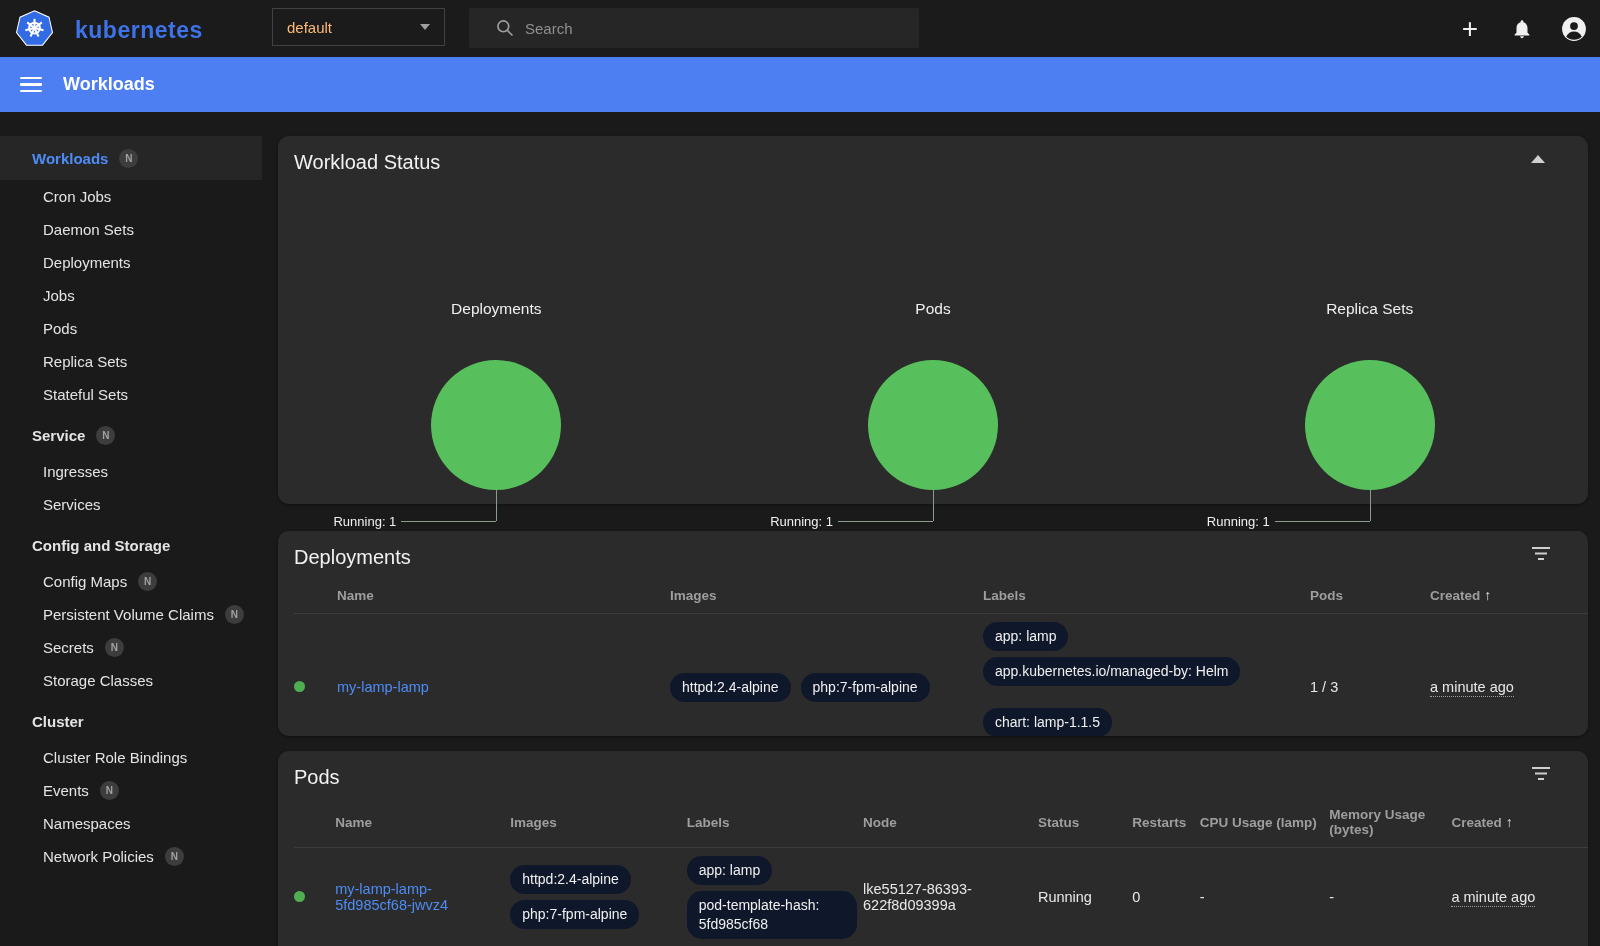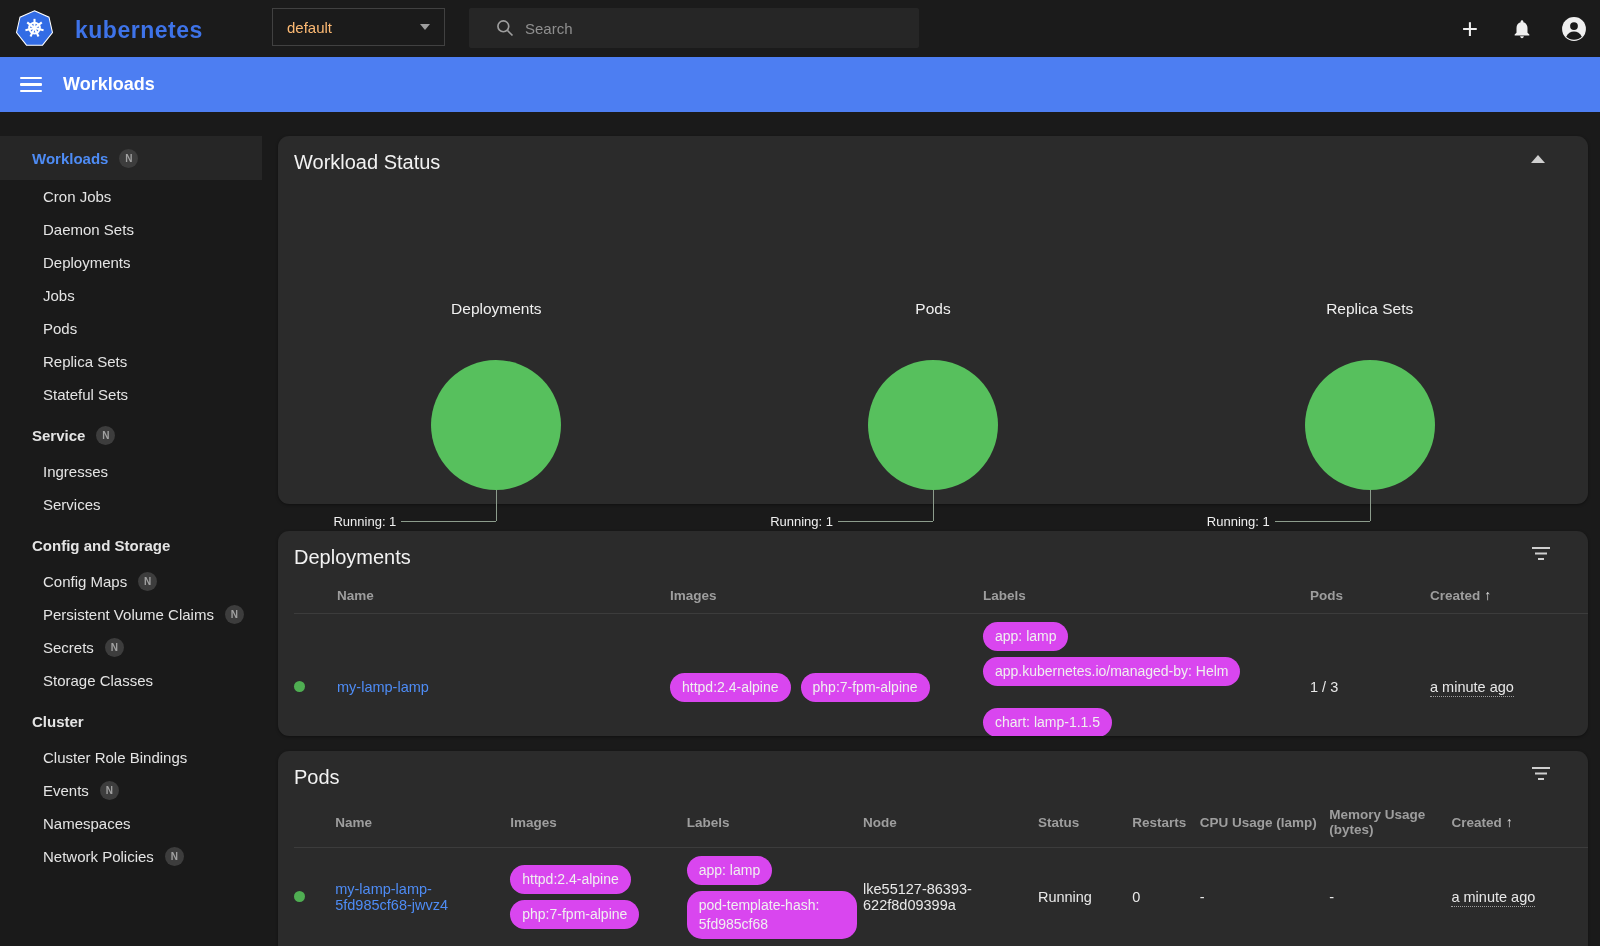--- a/index.html
+++ b/index.html
@@ -111,7 +111,7 @@
   .link { color: #4e8cf5; text-decoration: none; cursor: pointer; margin-top: 45px; }
   .name-cell .link { overflow-wrap: anywhere; }
   .chip {
-    display: inline-block; background: #d946ef; border-radius: 15px;
+    display: inline-block; background: #0f172a; border-radius: 15px;
     padding: 5px 12px; font-size: 14px; color: #f0f0f0; line-height: 1.35;
   }
   .chip-col { display: flex; flex-direction: column; align-items: flex-start; gap: 6px; }

